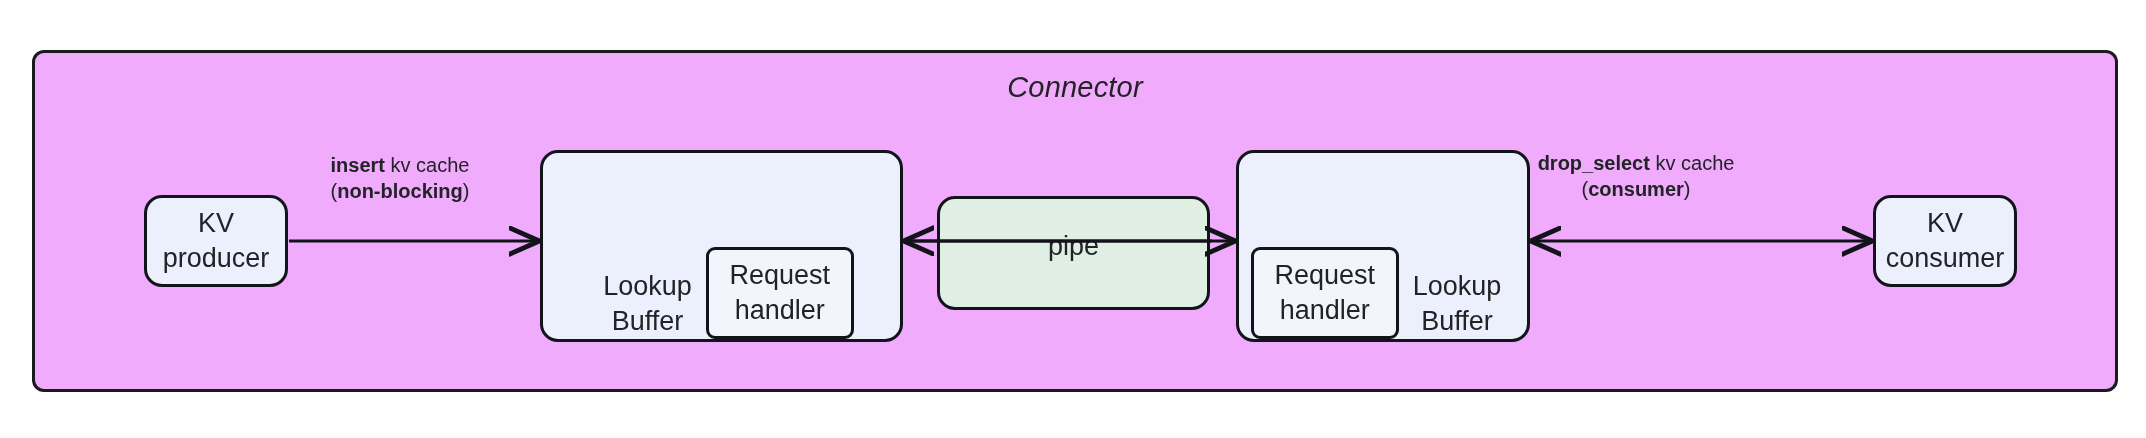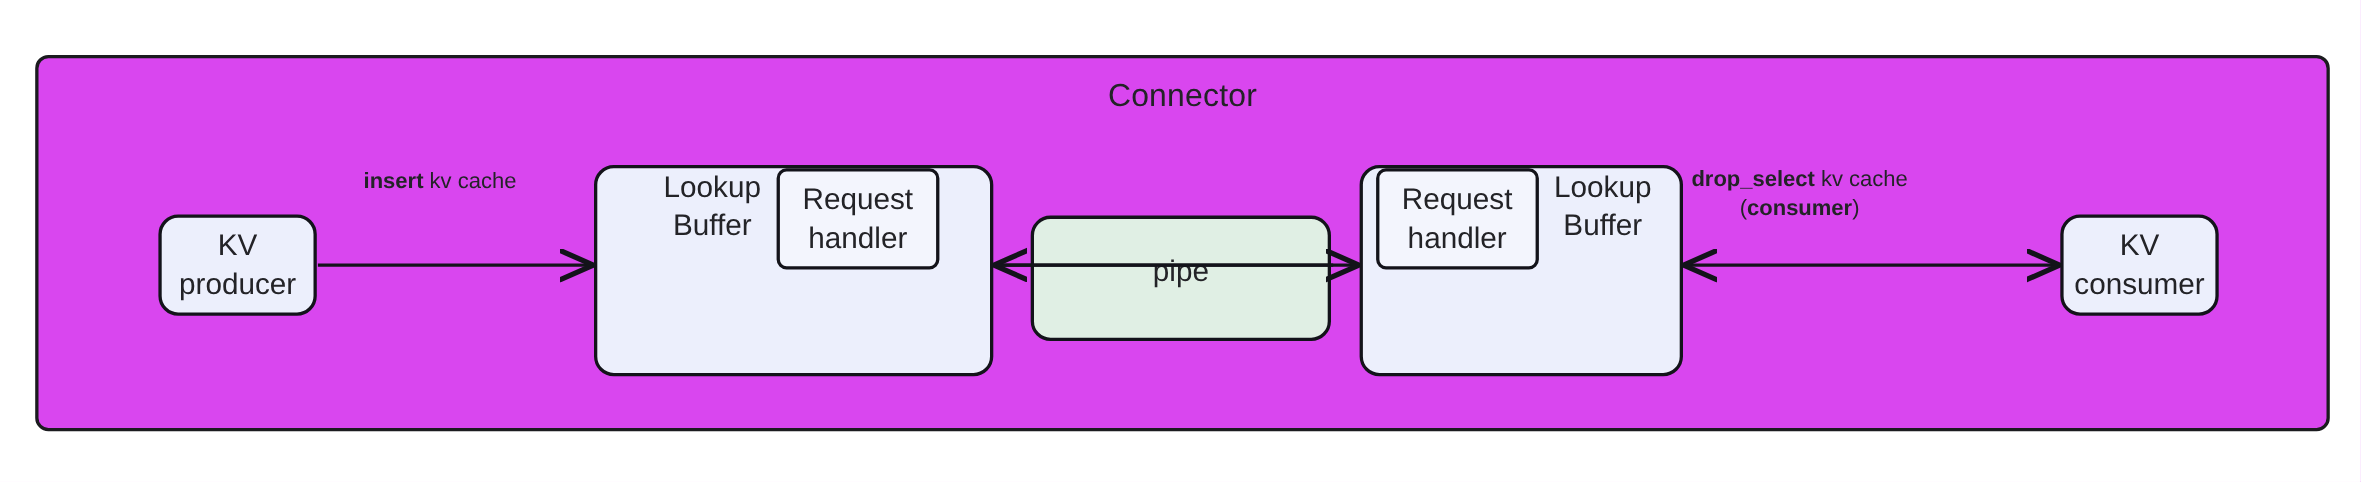--- a/index.html
+++ b/index.html
@@ -27,9 +27,10 @@
     width: 2086px;
     height: 342px;
     box-sizing: border-box;
-    background: #d946ef;
+    background: #f0abfc;
     border: 3px solid #1b1b1f;
     border-radius: 12px;
+    font-style: italic;
   }
   .connector-title {
     position: absolute;

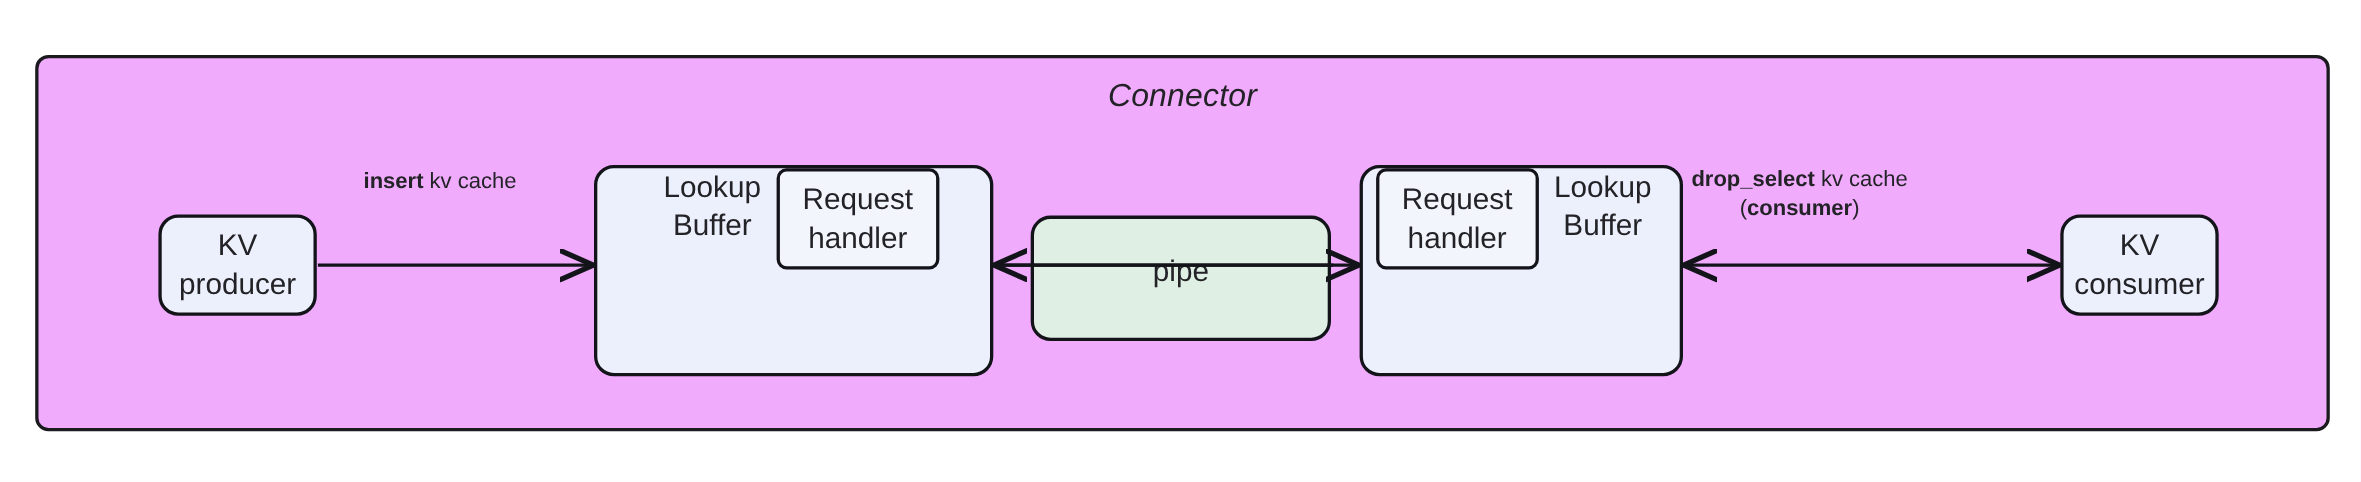--- a/index.html
+++ b/index.html
@@ -246,6 +246,9 @@
     <div>
       <b>insert</b><span> kv cache</span>
     </div>
+    <div>
+      <span>(</span><b>non-blocking</b><span>)</span>
+    </div>
   </div>
 
   <div class="edge-label label-drop">

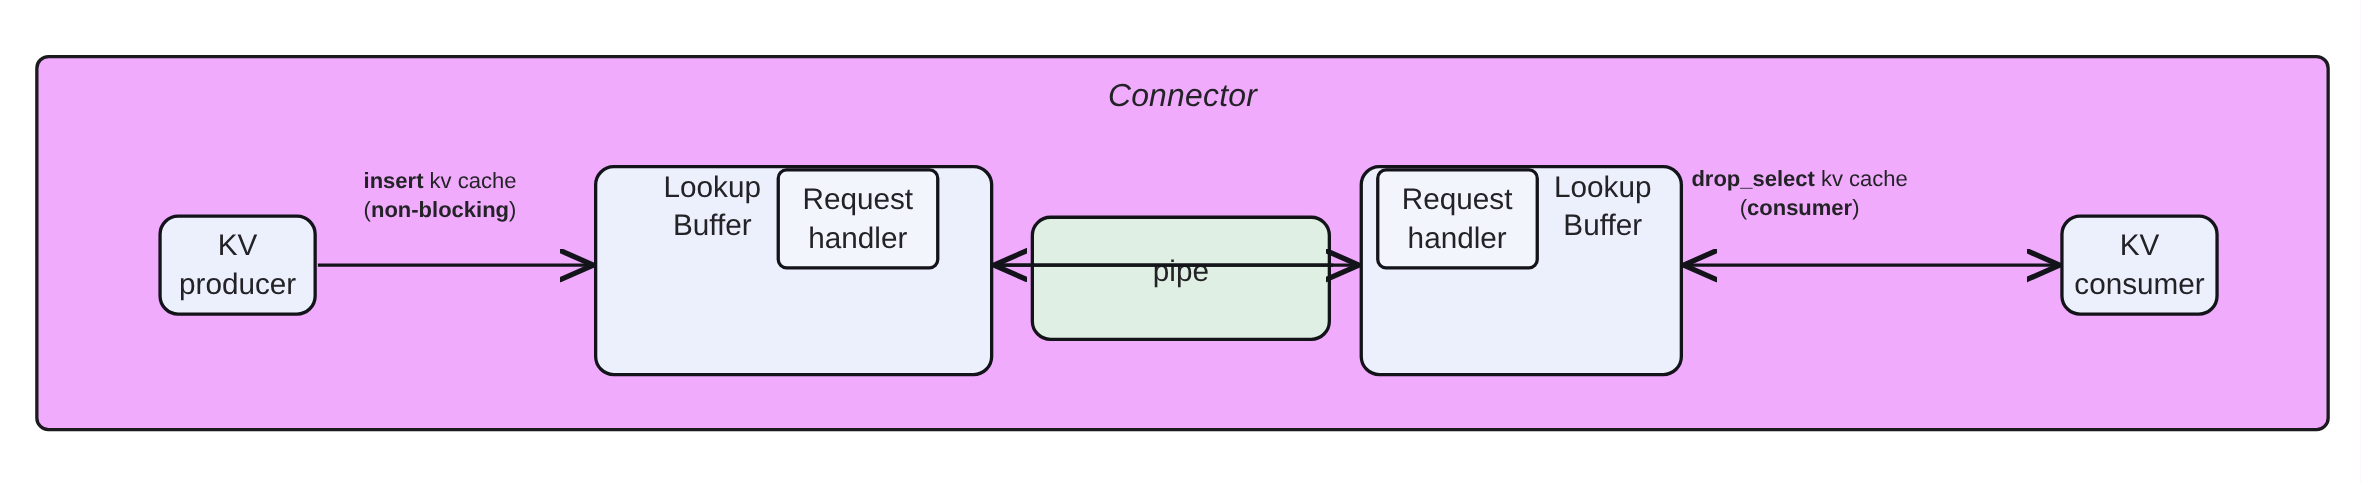--- a/index.html
+++ b/index.html
@@ -98,7 +98,7 @@
     position: absolute;
     left: 0; top: 0; right: 0; bottom: 0;
     display: flex;
-    align-items: flex-start;
+    align-items: flex-end;
     justify-content: center;
     gap: 0px;
   }

